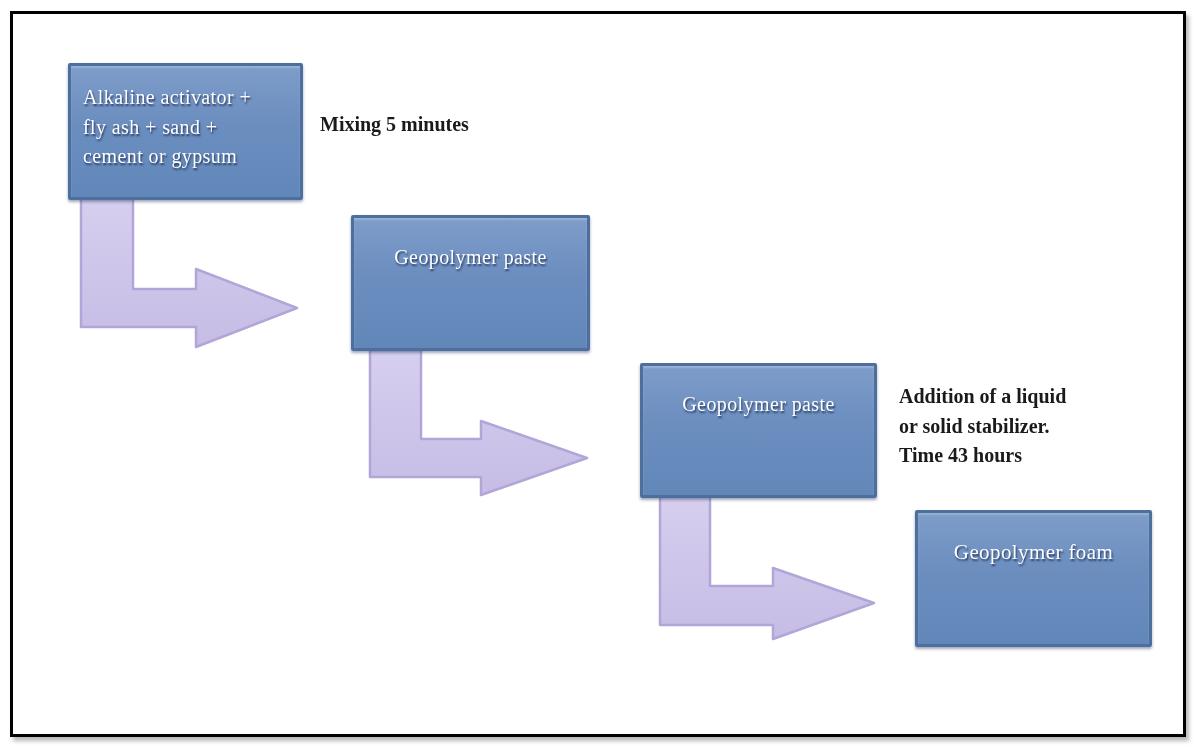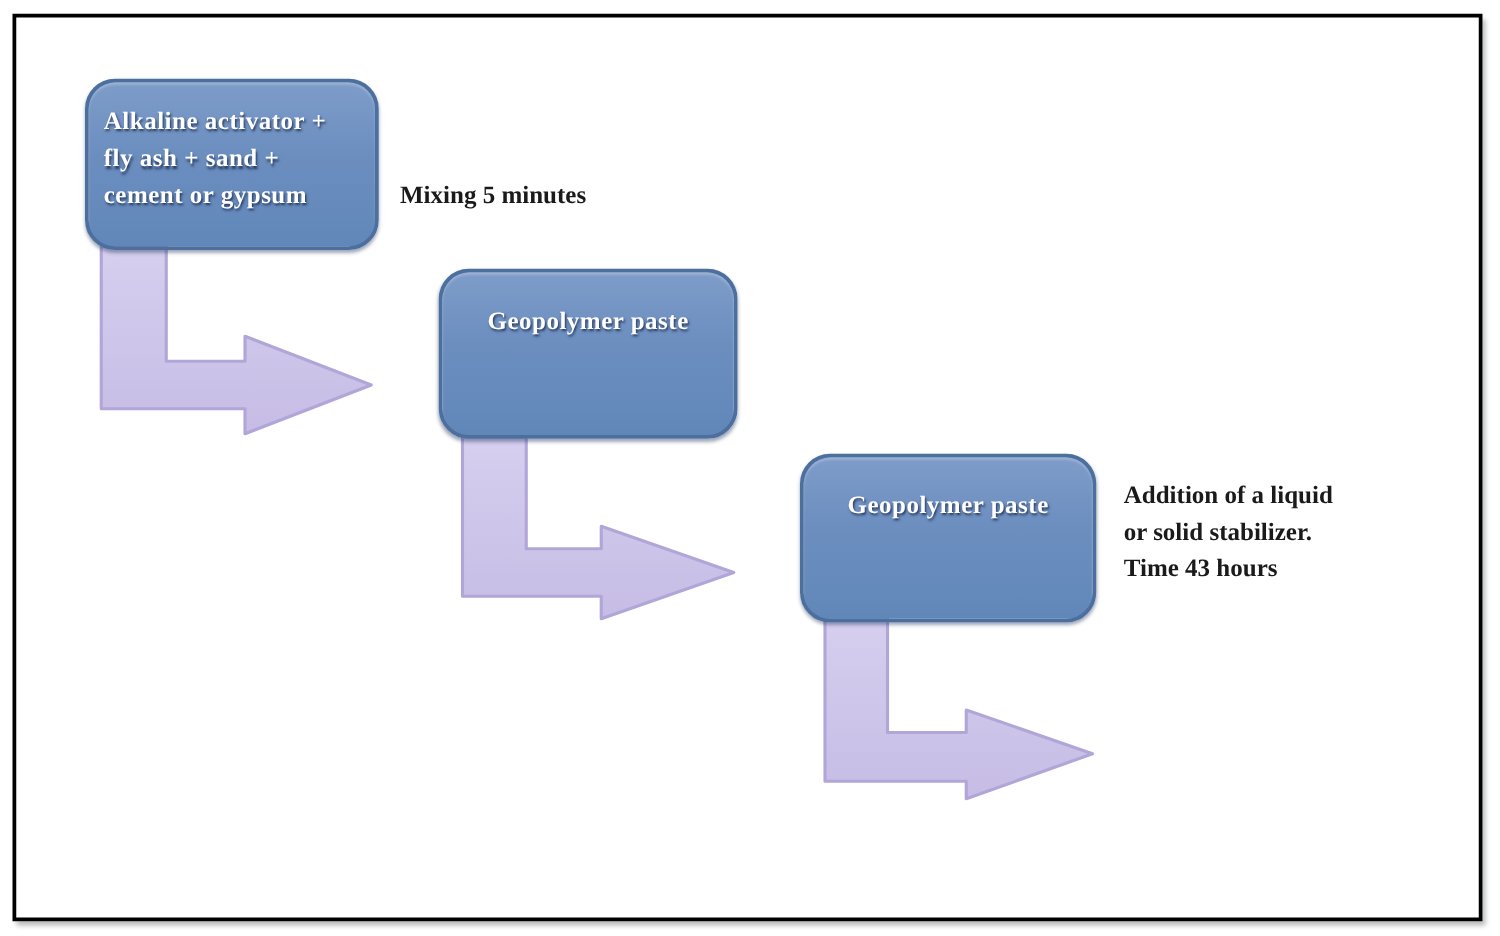--- a/index.html
+++ b/index.html
@@ -38,11 +38,11 @@
     position: absolute;
     box-sizing: border-box;
     border: 3px solid #4d6f9e;
-    border-radius: 24px;
+    border-radius: 2px;
     background: linear-gradient(180deg, #7e9cc9 0%, #6b8ebf 45%, #6187b9 100%);
     box-shadow: 0 2px 3px rgba(40,60,100,0.45), inset 0 2px 2px rgba(255,255,255,0.22);
     color: #ffffff;
-    font-weight: bold;
+    font-weight: normal;
     font-size: 20px;
     line-height: 29.5px;
     letter-spacing: 0.4px;

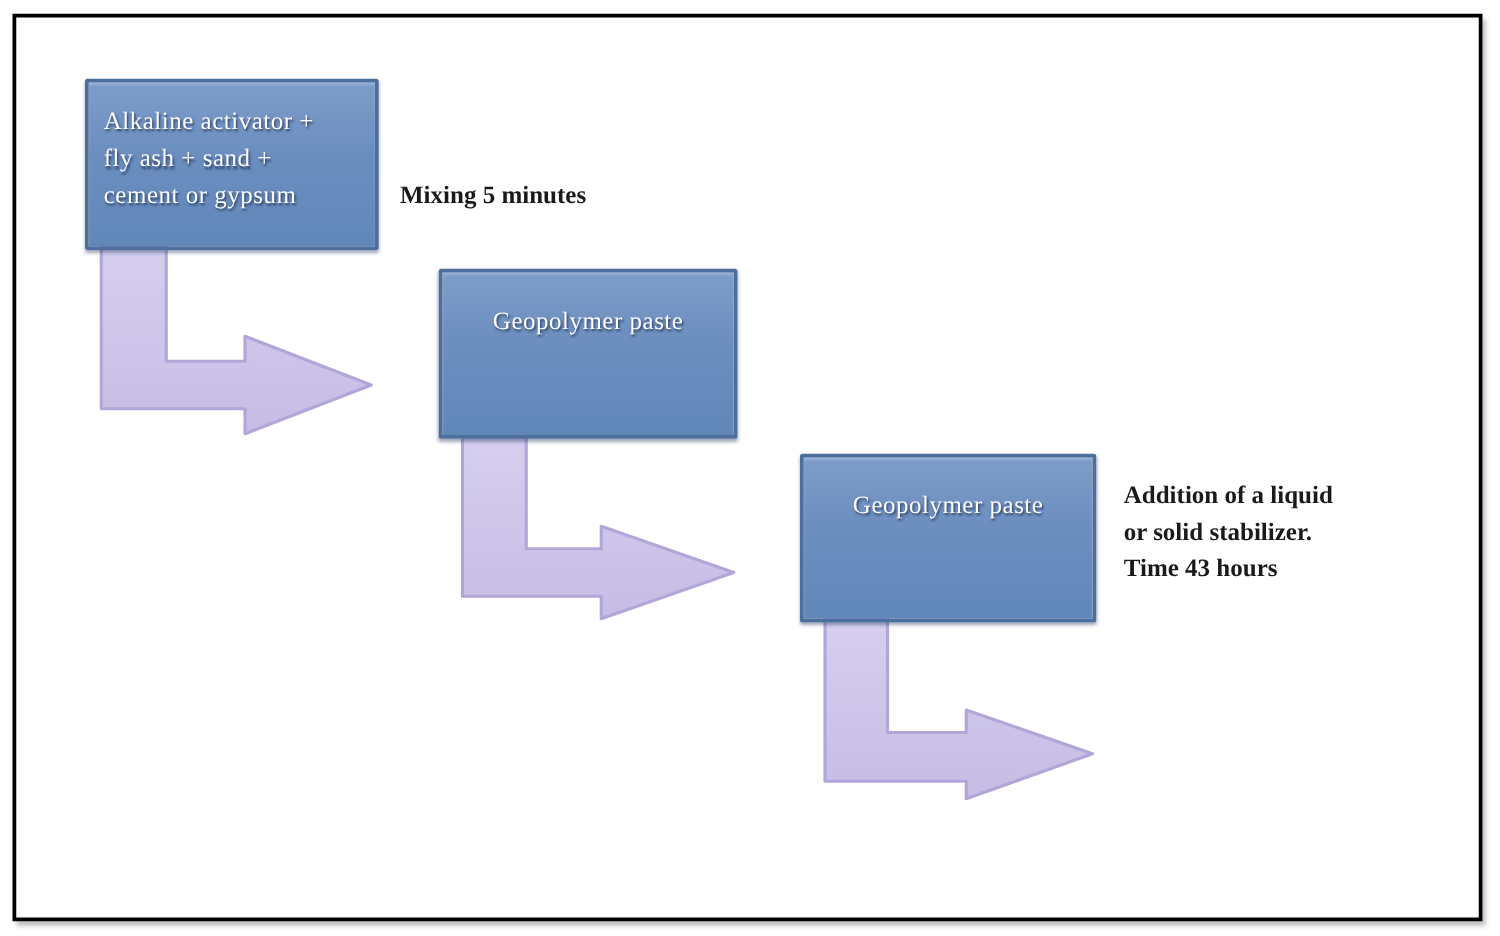--- a/index.html
+++ b/index.html
@@ -76,7 +76,7 @@
     line-height: 29.5px;
     white-space: pre-line;
   }
-  .note-1 { left: 307px; top: 96px; margin-top: 32px; }
+  .note-1 { left: 307px; top: 96px; }
   .note-2 { left: 594px; top: 233px; }
   .note-3 { left: 886px; top: 368px; }
 </style>

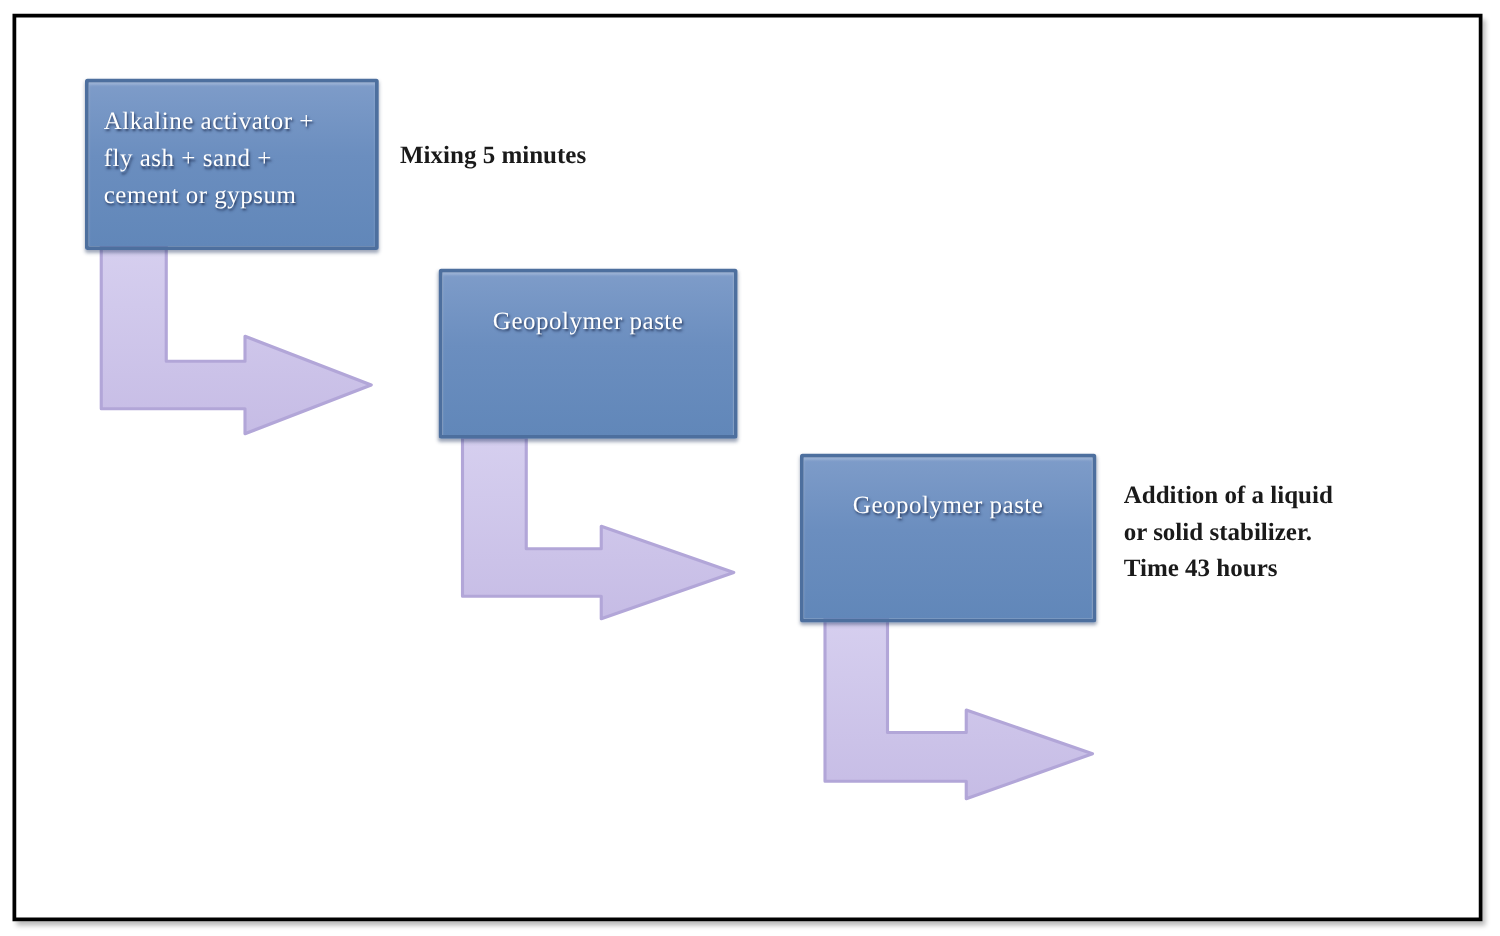--- a/index.html
+++ b/index.html
@@ -112,6 +112,9 @@
       <span class="box-label">Geopolymer paste</span>
     </div>
 
+    <div class="flow-box box-4 box-centered">
+      <span class="box-label">Geopolymer foam</span>
+    </div>
 
     <div class="annotation note-1">Mixing 5 minutes</div>
 

